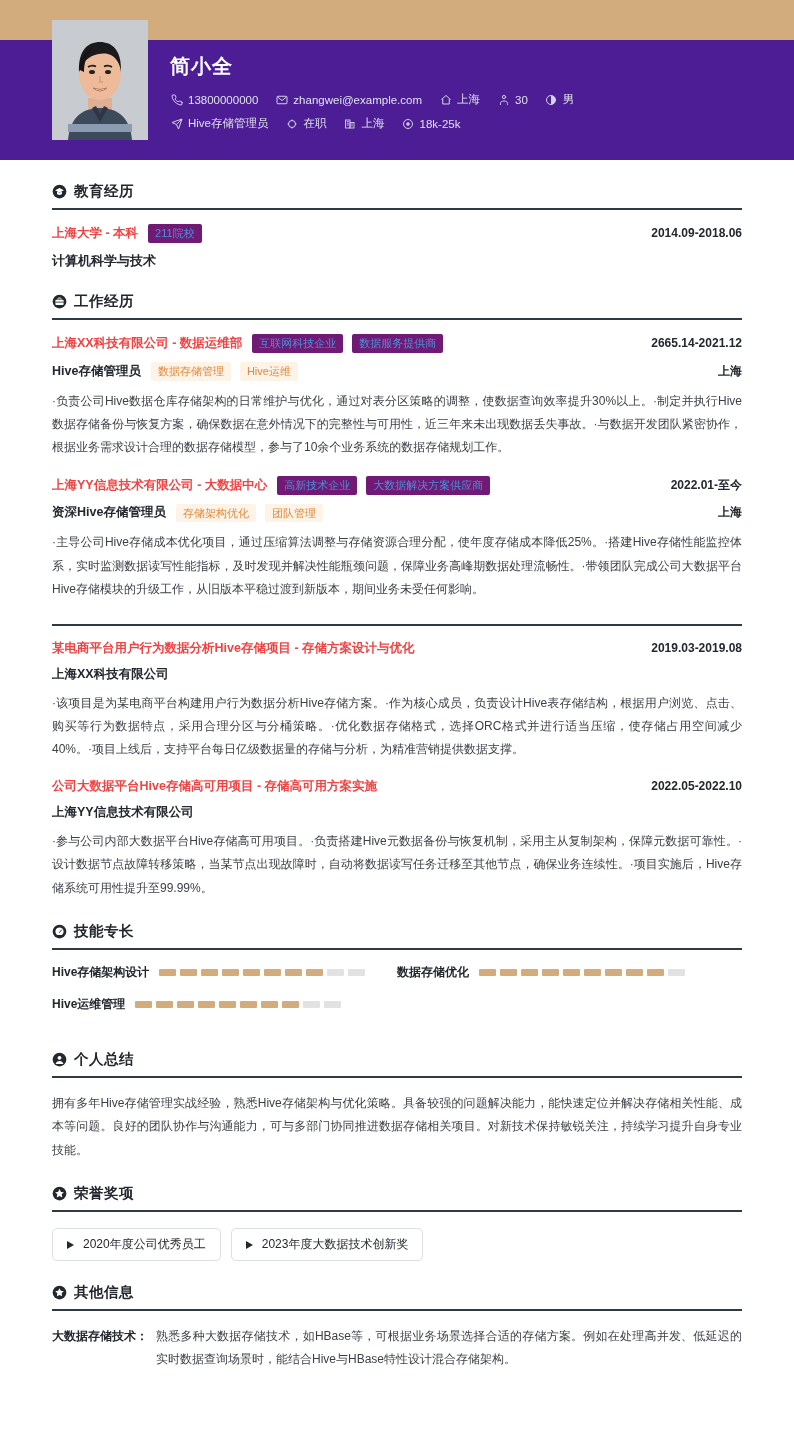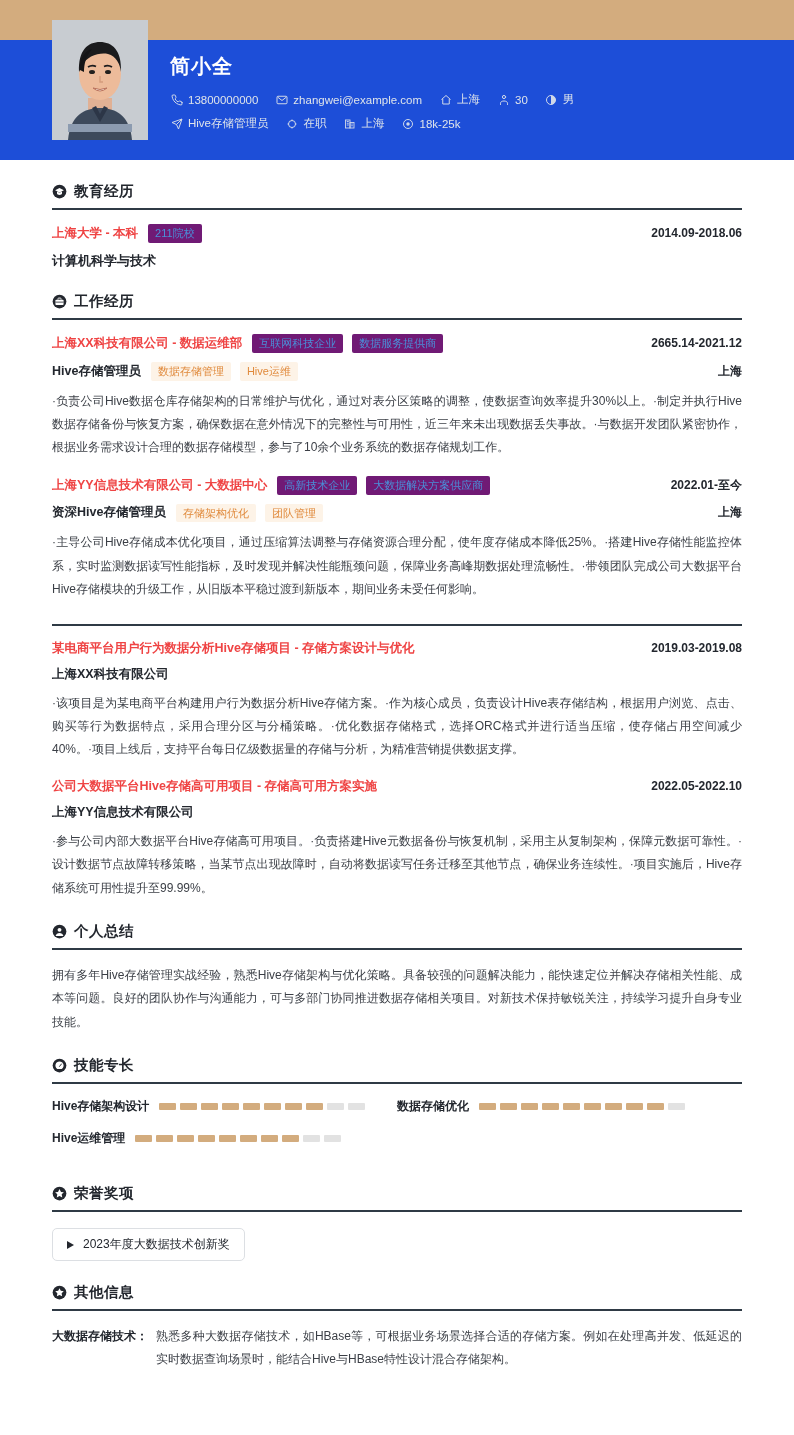--- a/index.html
+++ b/index.html
@@ -15,7 +15,7 @@
   
   .gold-strip { height: 40px; background: #d3ac7e; width: 100%; }
   .header {
-    background: #1d4ed8;
+    background: #4c1d95;
     color: #ffffff;
     height: 120px;
     position: relative;

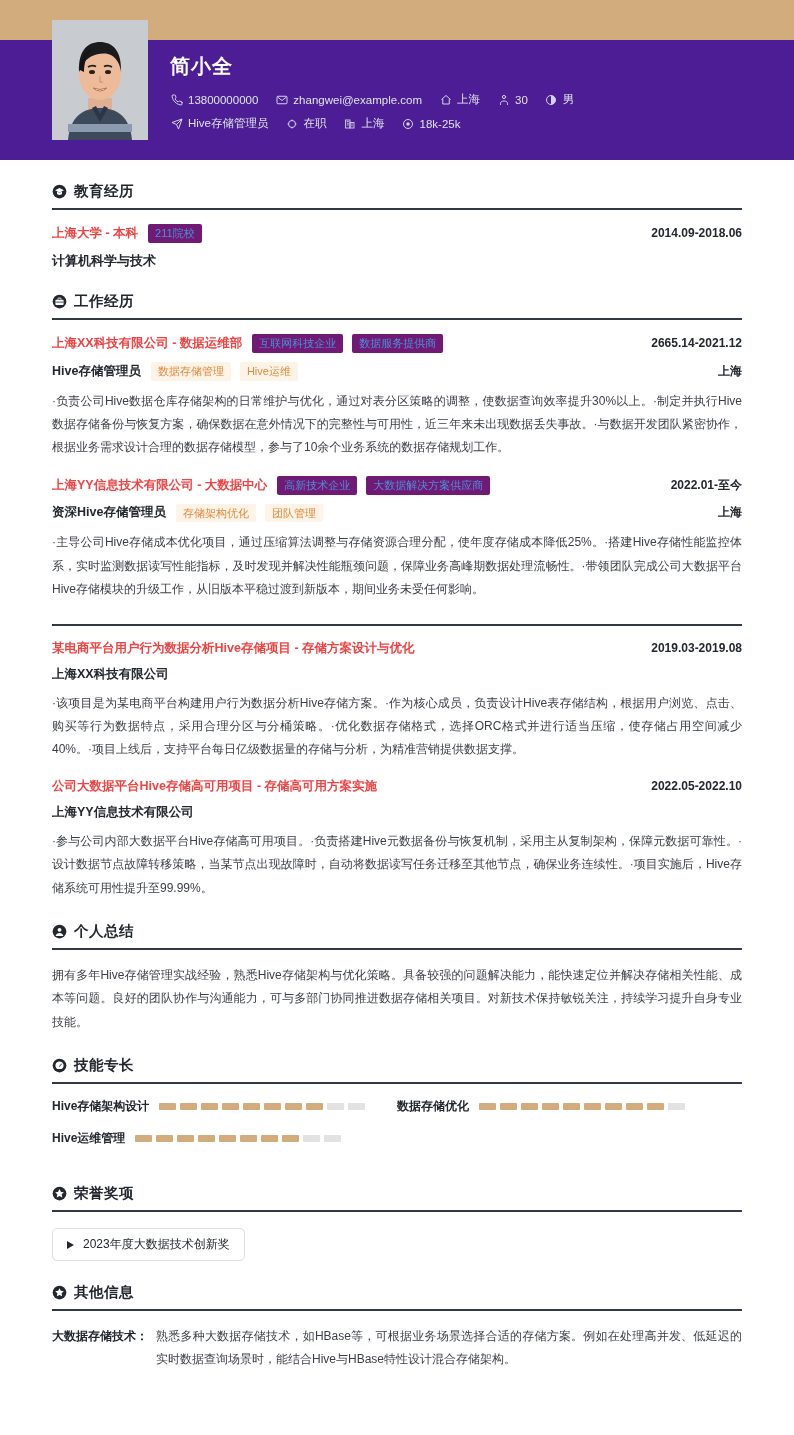--- a/index.html
+++ b/index.html
@@ -469,14 +469,61 @@
       <span class="sic">
         <svg width="15" height="15" viewBox="0 0 24 24">
             <circle cx="12" cy="12" r="11" fill="#23272e"></circle>
-            <circle cx="12" cy="9.3" r="3.1" fill="#ffffff"></circle>
-            <path d="M5.8 19.2c.6-3.3 3.2-5 6.2-5s5.6 1.7 6.2 5z" fill="#ffffff"></path>
+            <path d="M12 5.5a6.5 6.5 0 0 0-3.6 11.9h7.2A6.5 6.5 0 0 0 12 5.5z" fill="#ffffff"></path>
+            <path d="M12 13.5l3.2-4" stroke="#23272e" stroke-width="1.5" stroke-linecap="round"></path>
           </svg>
       </span>
-      <span class="sec-title">个人总结</span>
-    </div>
-    <div class="sec-rule"></div>
-    <div class="summary">拥有多年Hive存储管理实战经验，熟悉Hive存储架构与优化策略。具备较强的问题解决能力，能快速定位并解决存储相关性能、成本等问题。良好的团队协作与沟通能力，可与多部门协同推进数据存储相关项目。对新技术保持敏锐关注，持续学习提升自身专业技能。</div>
+      <span class="sec-title">技能专长</span>
+    </div>
+    <div class="sec-rule"></div>
+
+    <div class="skills">
+      <div class="skill">
+        <span class="skill-name">Hive存储架构设计</span>
+        <span class="bars">
+            <span class="seg on"></span>
+            <span class="seg on"></span>
+            <span class="seg on"></span>
+            <span class="seg on"></span>
+            <span class="seg on"></span>
+            <span class="seg on"></span>
+            <span class="seg on"></span>
+            <span class="seg on"></span>
+            <span class="seg"></span>
+            <span class="seg"></span>
+          </span>
+      </div>
+      <div class="skill">
+        <span class="skill-name">数据存储优化</span>
+        <span class="bars">
+            <span class="seg on"></span>
+            <span class="seg on"></span>
+            <span class="seg on"></span>
+            <span class="seg on"></span>
+            <span class="seg on"></span>
+            <span class="seg on"></span>
+            <span class="seg on"></span>
+            <span class="seg on"></span>
+            <span class="seg on"></span>
+            <span class="seg"></span>
+          </span>
+      </div>
+      <div class="skill">
+        <span class="skill-name">Hive运维管理</span>
+        <span class="bars">
+            <span class="seg on"></span>
+            <span class="seg on"></span>
+            <span class="seg on"></span>
+            <span class="seg on"></span>
+            <span class="seg on"></span>
+            <span class="seg on"></span>
+            <span class="seg on"></span>
+            <span class="seg on"></span>
+            <span class="seg"></span>
+            <span class="seg"></span>
+          </span>
+      </div>
+    </div>
   </div>
 
   <div class="section">
@@ -484,61 +531,14 @@
       <span class="sic">
         <svg width="15" height="15" viewBox="0 0 24 24">
             <circle cx="12" cy="12" r="11" fill="#23272e"></circle>
-            <path d="M12 5.5a6.5 6.5 0 0 0-3.6 11.9h7.2A6.5 6.5 0 0 0 12 5.5z" fill="#ffffff"></path>
-            <path d="M12 13.5l3.2-4" stroke="#23272e" stroke-width="1.5" stroke-linecap="round"></path>
+            <circle cx="12" cy="9.3" r="3.1" fill="#ffffff"></circle>
+            <path d="M5.8 19.2c.6-3.3 3.2-5 6.2-5s5.6 1.7 6.2 5z" fill="#ffffff"></path>
           </svg>
       </span>
-      <span class="sec-title">技能专长</span>
-    </div>
-    <div class="sec-rule"></div>
-
-    <div class="skills">
-      <div class="skill">
-        <span class="skill-name">Hive存储架构设计</span>
-        <span class="bars">
-            <span class="seg on"></span>
-            <span class="seg on"></span>
-            <span class="seg on"></span>
-            <span class="seg on"></span>
-            <span class="seg on"></span>
-            <span class="seg on"></span>
-            <span class="seg on"></span>
-            <span class="seg on"></span>
-            <span class="seg"></span>
-            <span class="seg"></span>
-          </span>
-      </div>
-      <div class="skill">
-        <span class="skill-name">数据存储优化</span>
-        <span class="bars">
-            <span class="seg on"></span>
-            <span class="seg on"></span>
-            <span class="seg on"></span>
-            <span class="seg on"></span>
-            <span class="seg on"></span>
-            <span class="seg on"></span>
-            <span class="seg on"></span>
-            <span class="seg on"></span>
-            <span class="seg on"></span>
-            <span class="seg"></span>
-          </span>
-      </div>
-      <div class="skill">
-        <span class="skill-name">Hive运维管理</span>
-        <span class="bars">
-            <span class="seg on"></span>
-            <span class="seg on"></span>
-            <span class="seg on"></span>
-            <span class="seg on"></span>
-            <span class="seg on"></span>
-            <span class="seg on"></span>
-            <span class="seg on"></span>
-            <span class="seg on"></span>
-            <span class="seg"></span>
-            <span class="seg"></span>
-          </span>
-      </div>
-    </div>
+      <span class="sec-title">个人总结</span>
+    </div>
+    <div class="sec-rule"></div>
+    <div class="summary">拥有多年Hive存储管理实战经验，熟悉Hive存储架构与优化策略。具备较强的问题解决能力，能快速定位并解决存储相关性能、成本等问题。良好的团队协作与沟通能力，可与多部门协同推进数据存储相关项目。对新技术保持敏锐关注，持续学习提升自身专业技能。</div>
   </div>
 
   <div class="section">

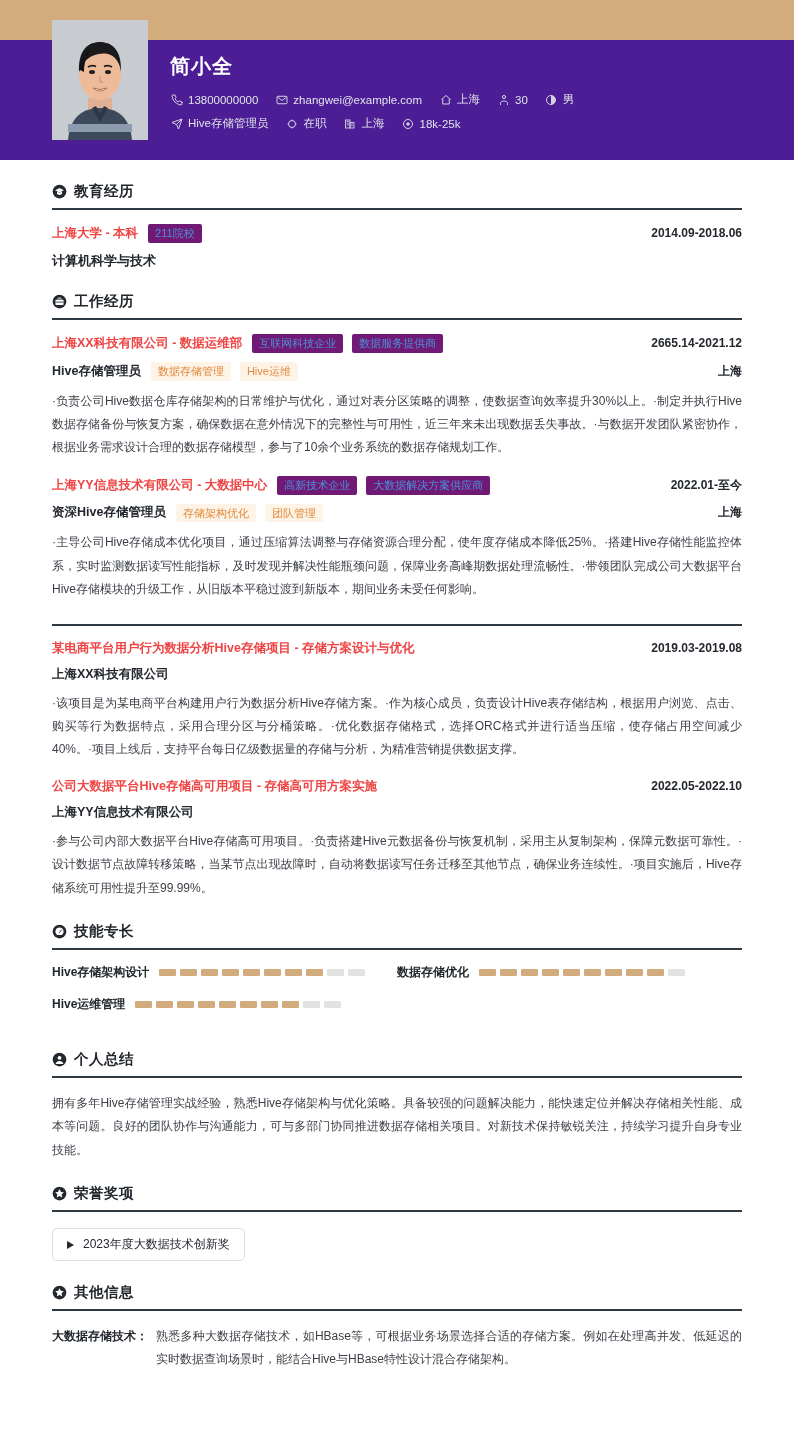--- a/index.html
+++ b/index.html
@@ -556,6 +556,10 @@
     <div class="honors">
       <span class="honor">
         <span class="tri"></span>
+        <span>2020年度公司优秀员工</span>
+      </span>
+      <span class="honor">
+        <span class="tri"></span>
         <span>2023年度大数据技术创新奖</span>
       </span>
     </div>

